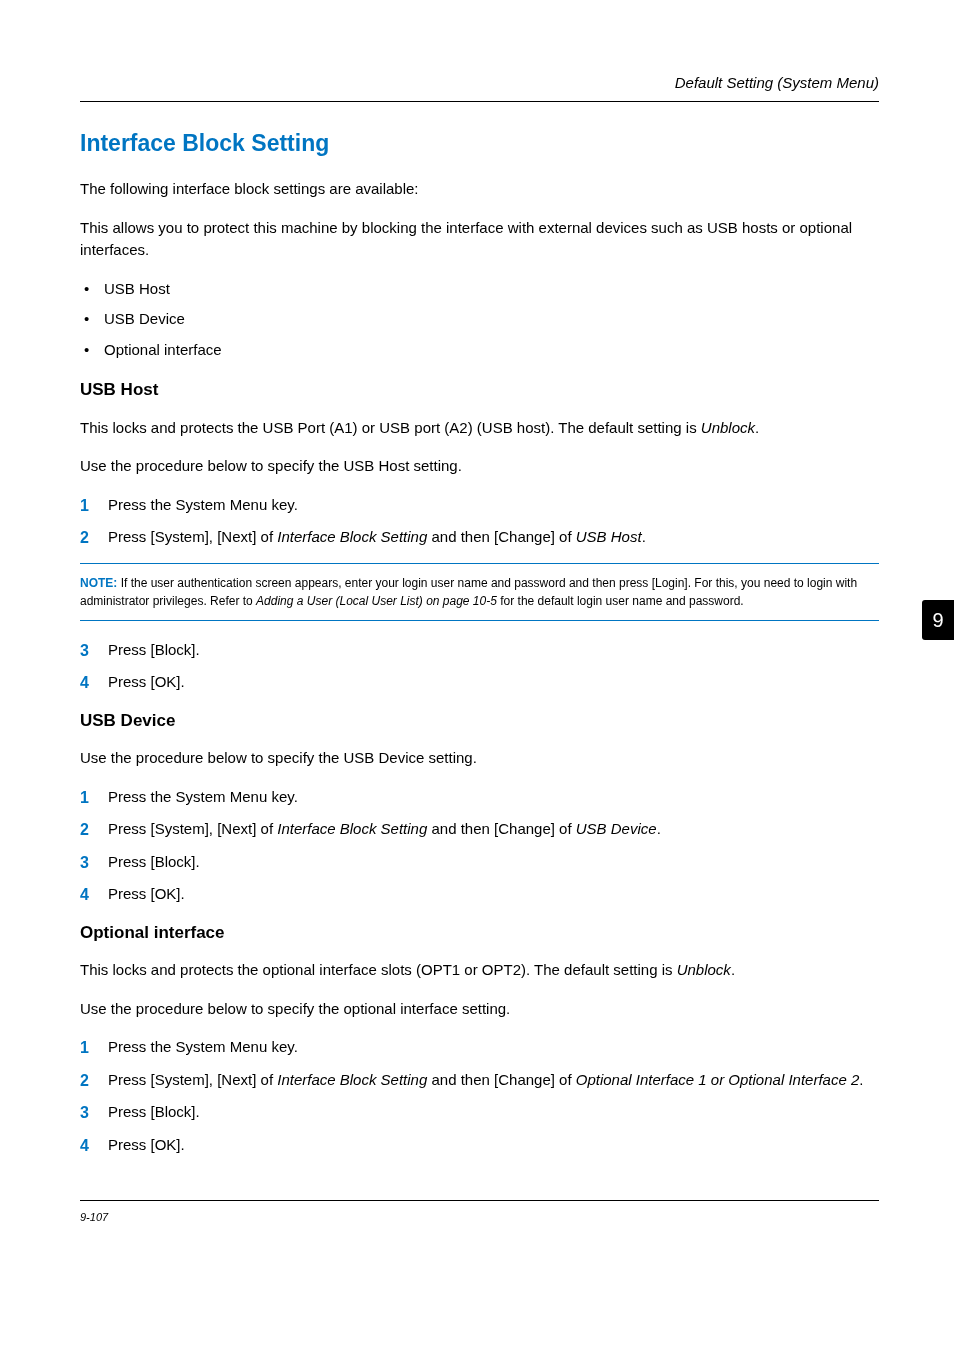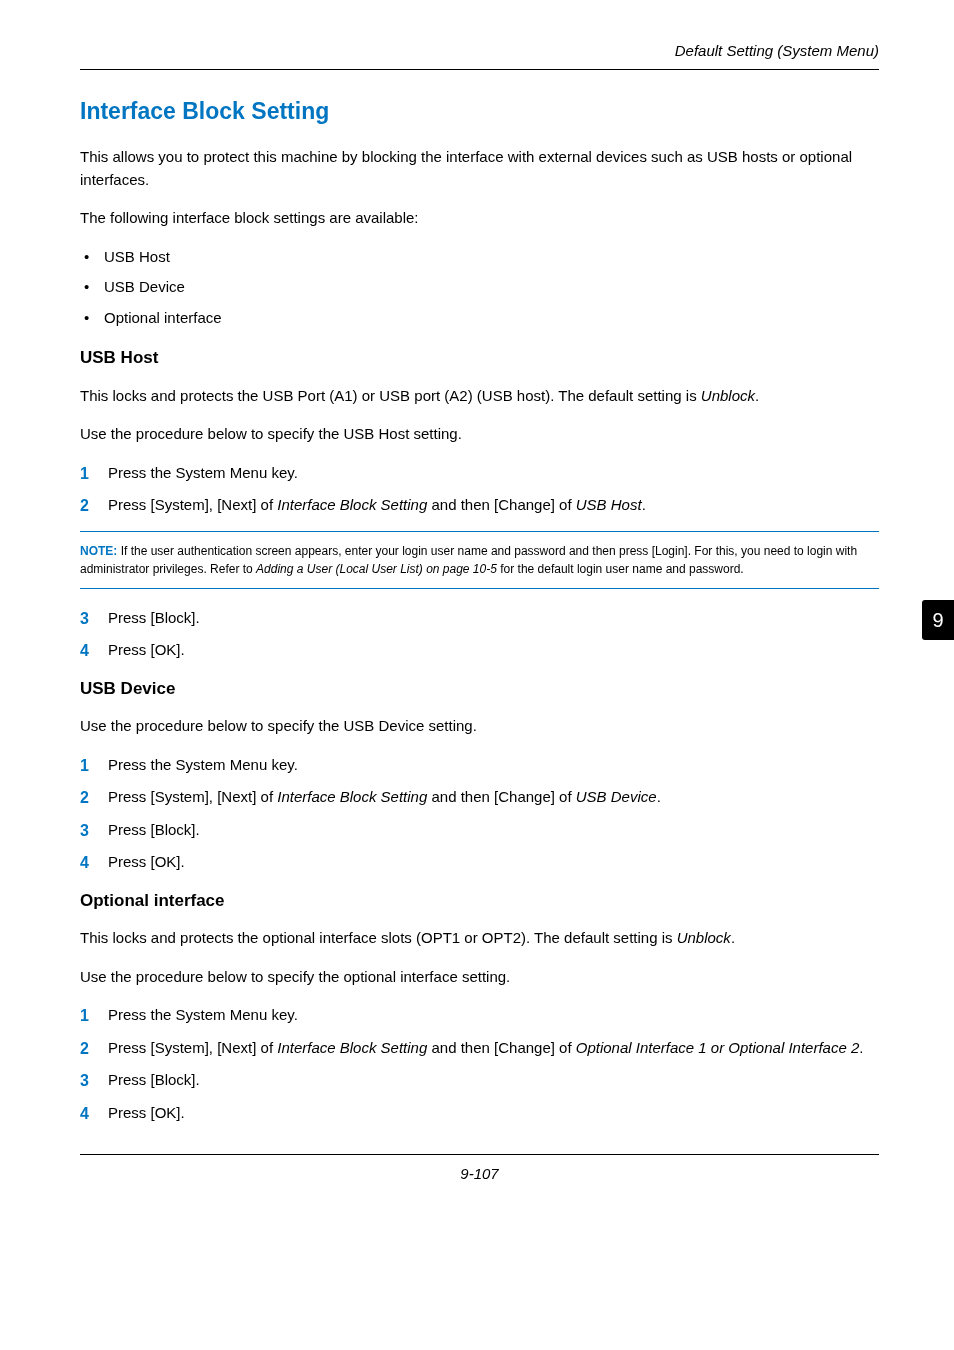--- a/index.html
+++ b/index.html
@@ -18,7 +18,7 @@
       position: relative;
     }
     .page {
-      padding: 40px 75px 40px 80px;
+      padding: 72px 75px 40px 80px;
     }
     .header {
       text-align: right;

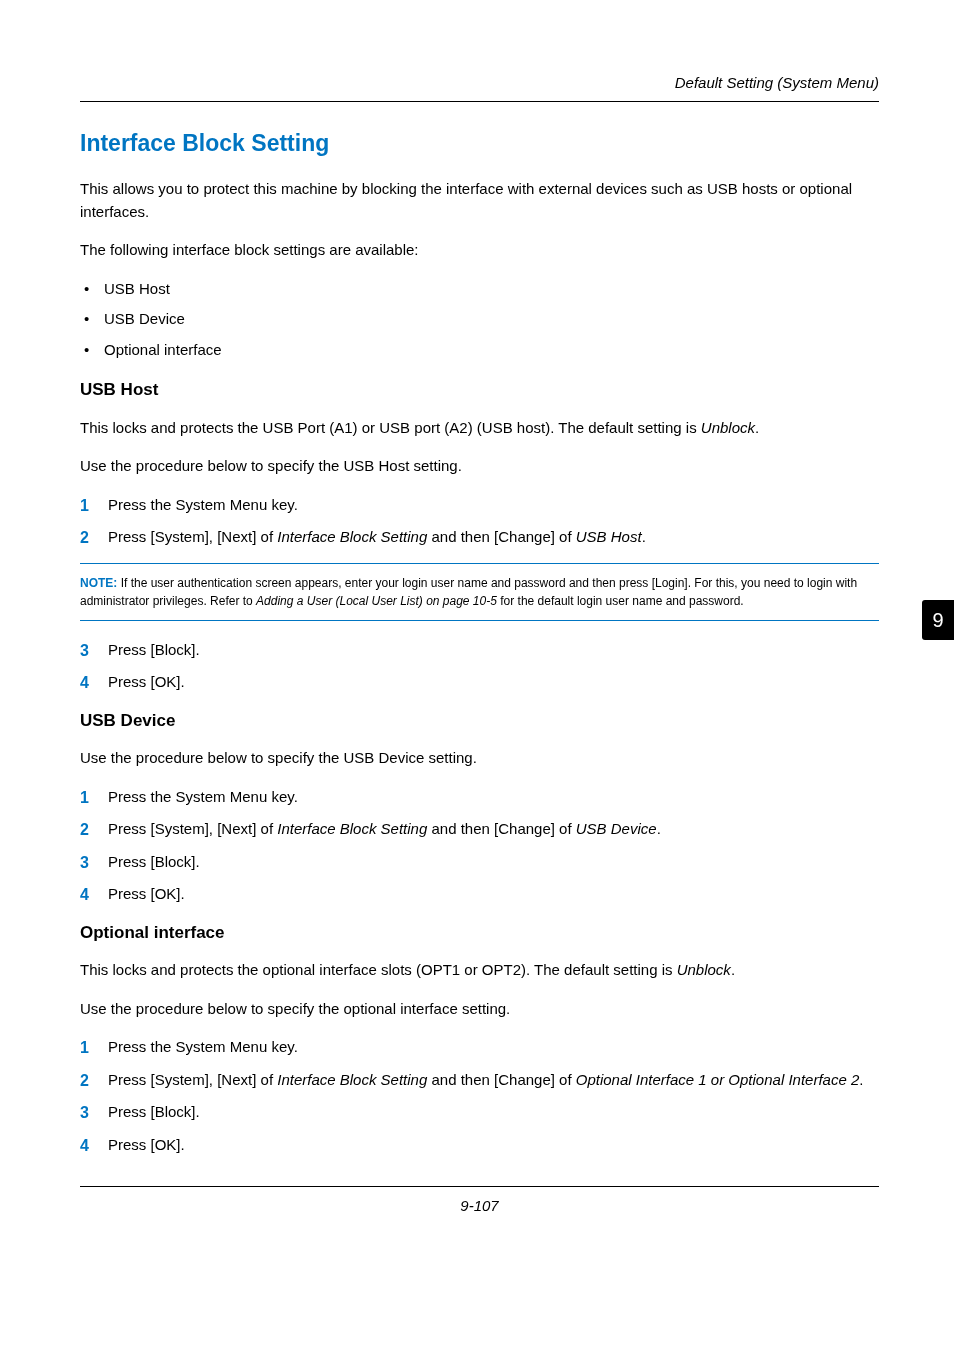--- a/index.html
+++ b/index.html
@@ -131,8 +131,8 @@
 
   <h1 class="section-title">Interface Block Setting</h1>
 
+  <p class="body">The following interface block settings are available:</p>
   <p class="body">This allows you to protect this machine by blocking the interface with external devices such as USB hosts or optional interfaces.</p>
-  <p class="body">The following interface block settings are available:</p>
 
   <ul class="bullets">
     <li>USB Host</li>

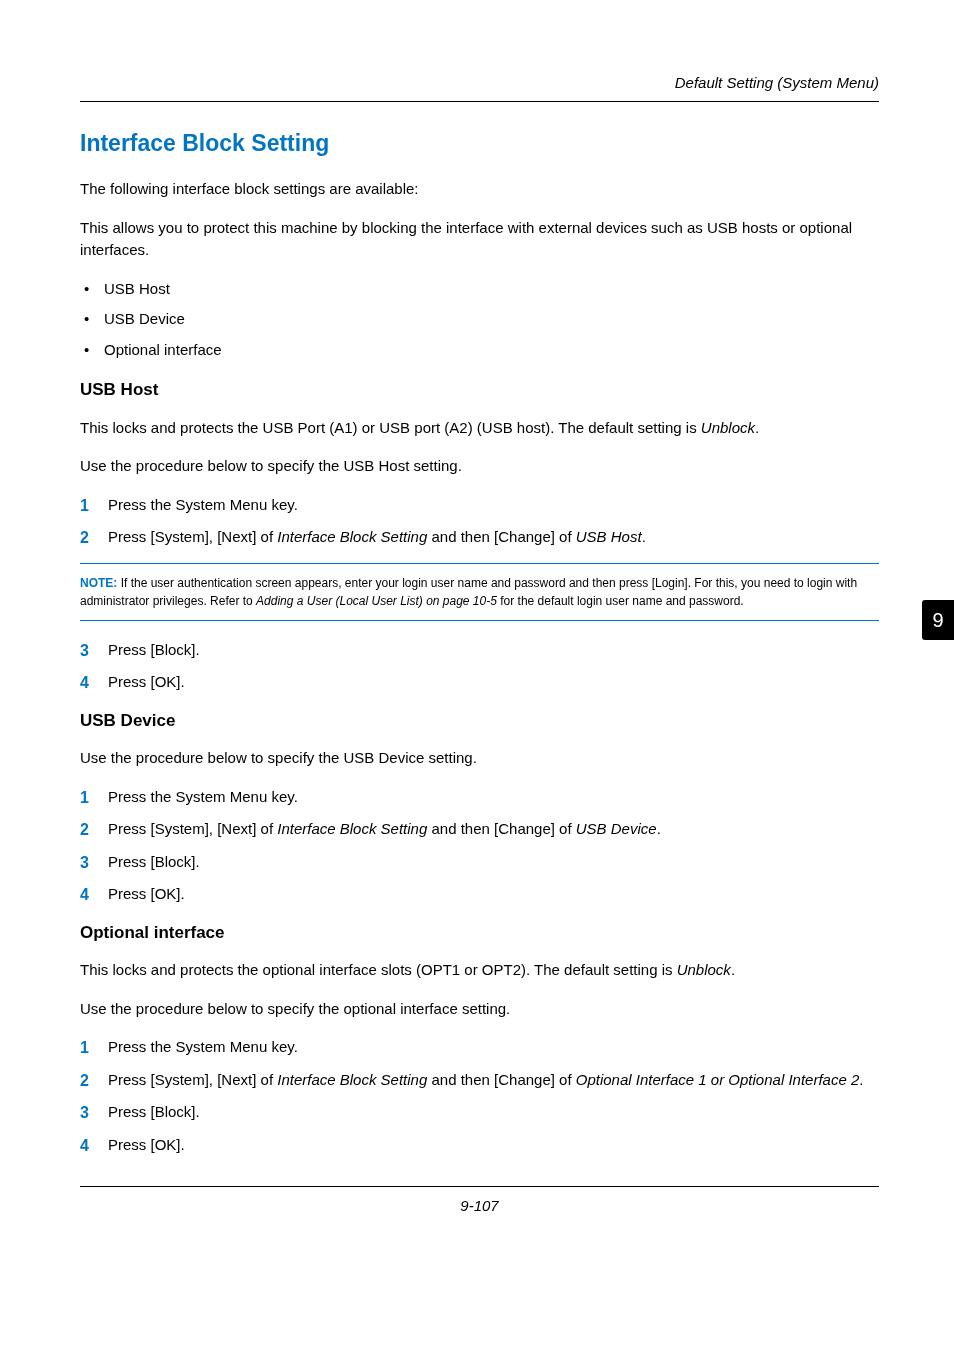--- a/index.html
+++ b/index.html
@@ -117,10 +117,10 @@
     .footer {
       border-top: 1px solid #000;
       padding-top: 8px;
-      text-align: center;
+      text-align: left;
       font-style: italic;
-      font-size: 15px;
-      margin-top: 30px;
+      font-size: 11px;
+      margin-top: 44px;
     }
   </style>
 </head>

